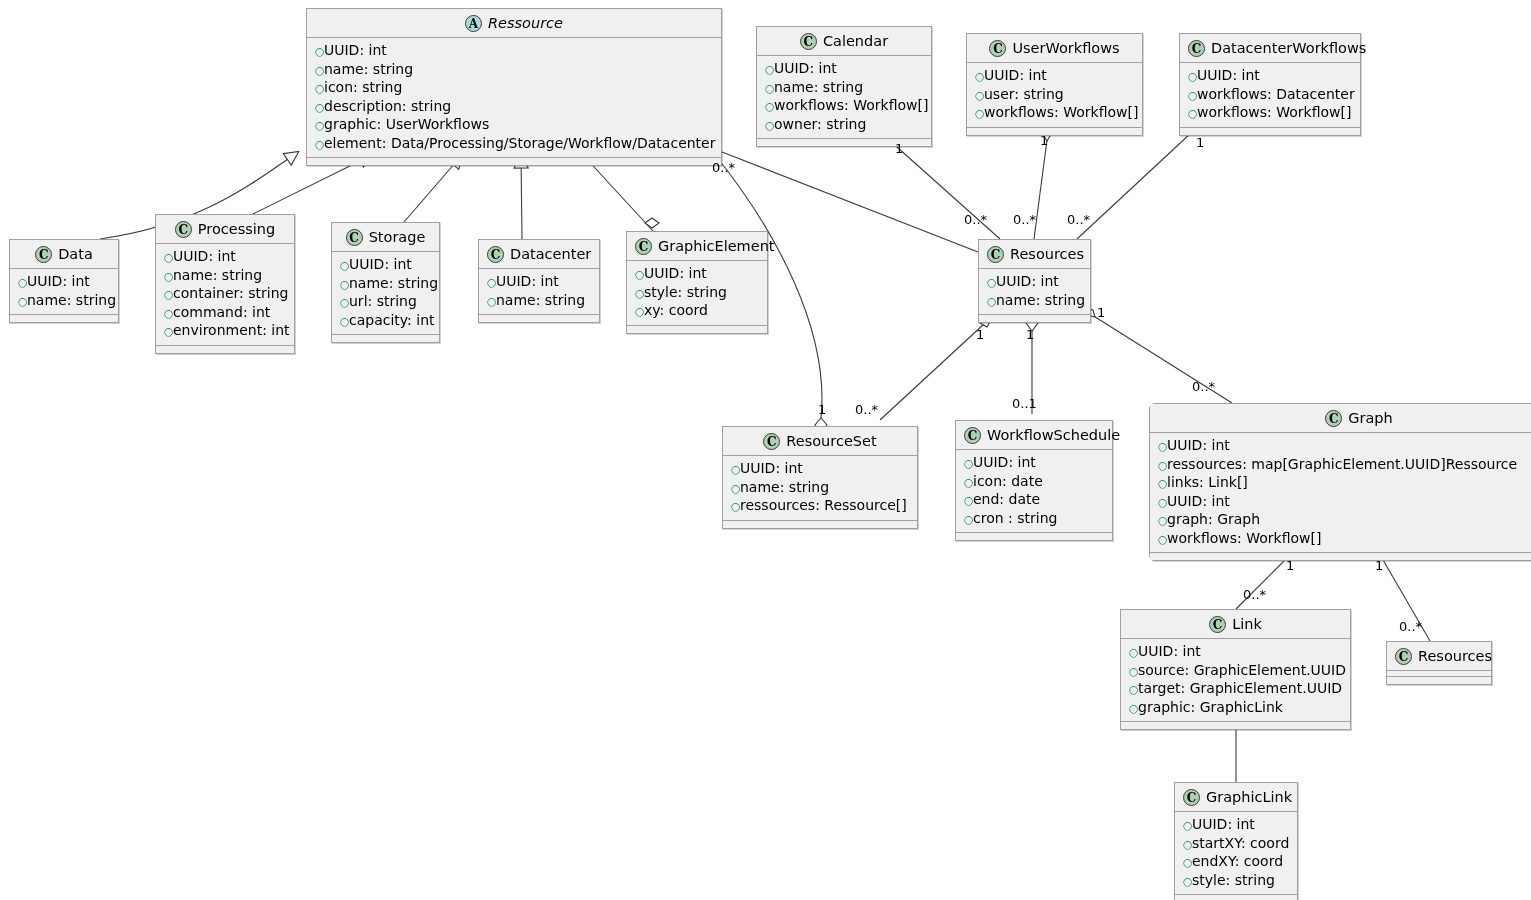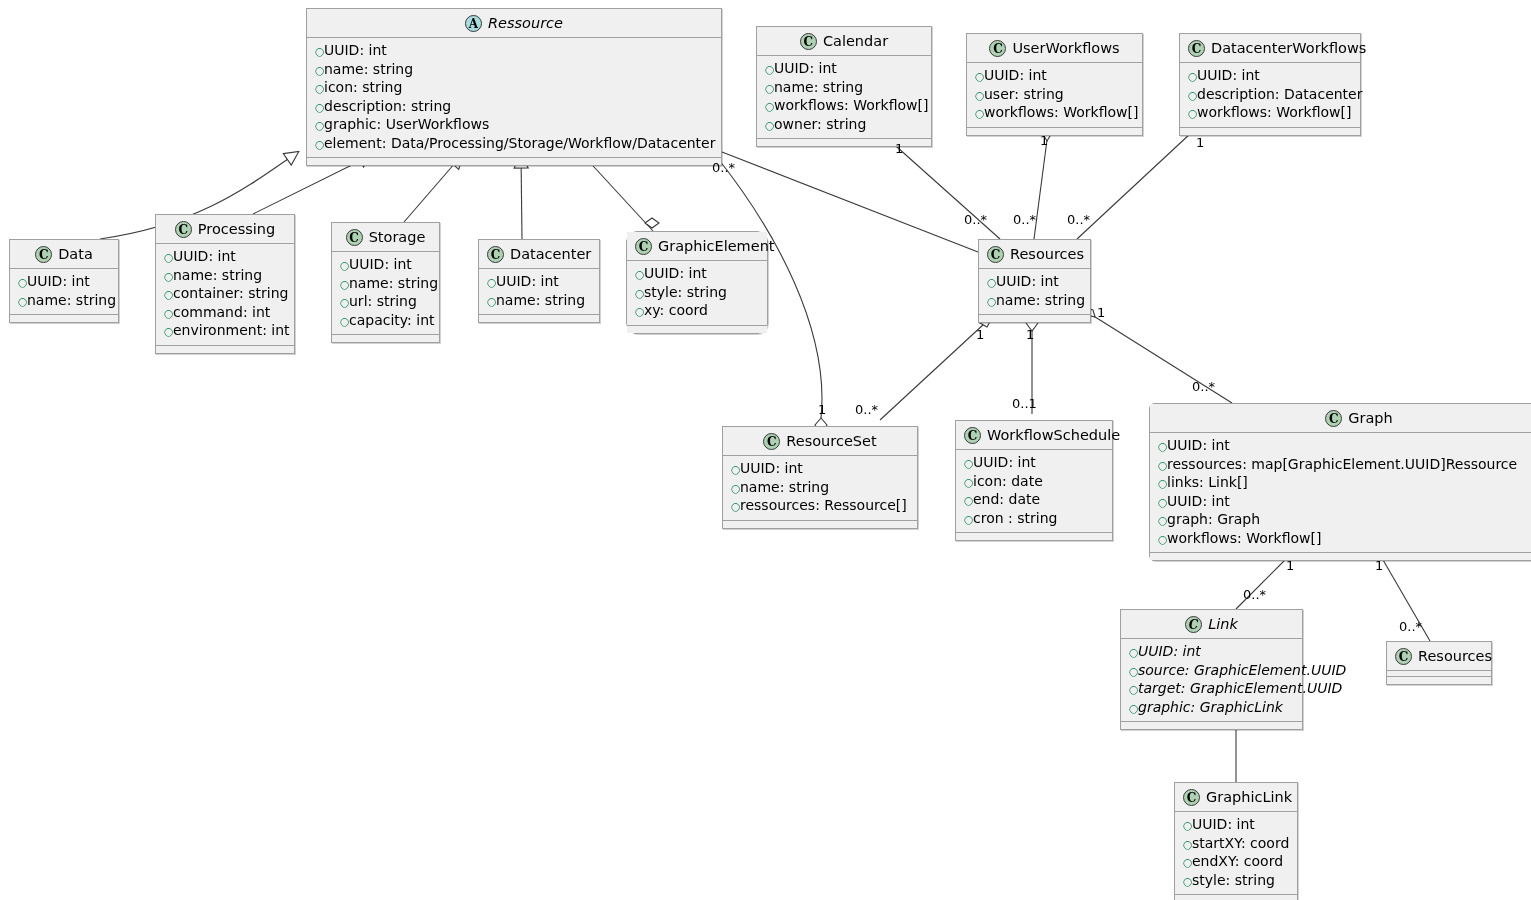--- a/index.html
+++ b/index.html
@@ -204,7 +204,7 @@
         <div class="cls-header"><span class="stereo c">C</span><span class="cname">DatacenterWorkflows</span></div>
         <div class="cls-attrs">
           <div class="attr"><span class="vis">○</span><span>UUID: int</span></div>
-          <div class="attr"><span class="vis">○</span><span>description: Datacenter</span></div>
+          <div class="attr"><span class="vis">○</span><span>workflows: Datacenter</span></div>
           <div class="attr"><span class="vis">○</span><span>workflows: Workflow[]</span></div>
         </div>
         <div class="cls-foot"></div>

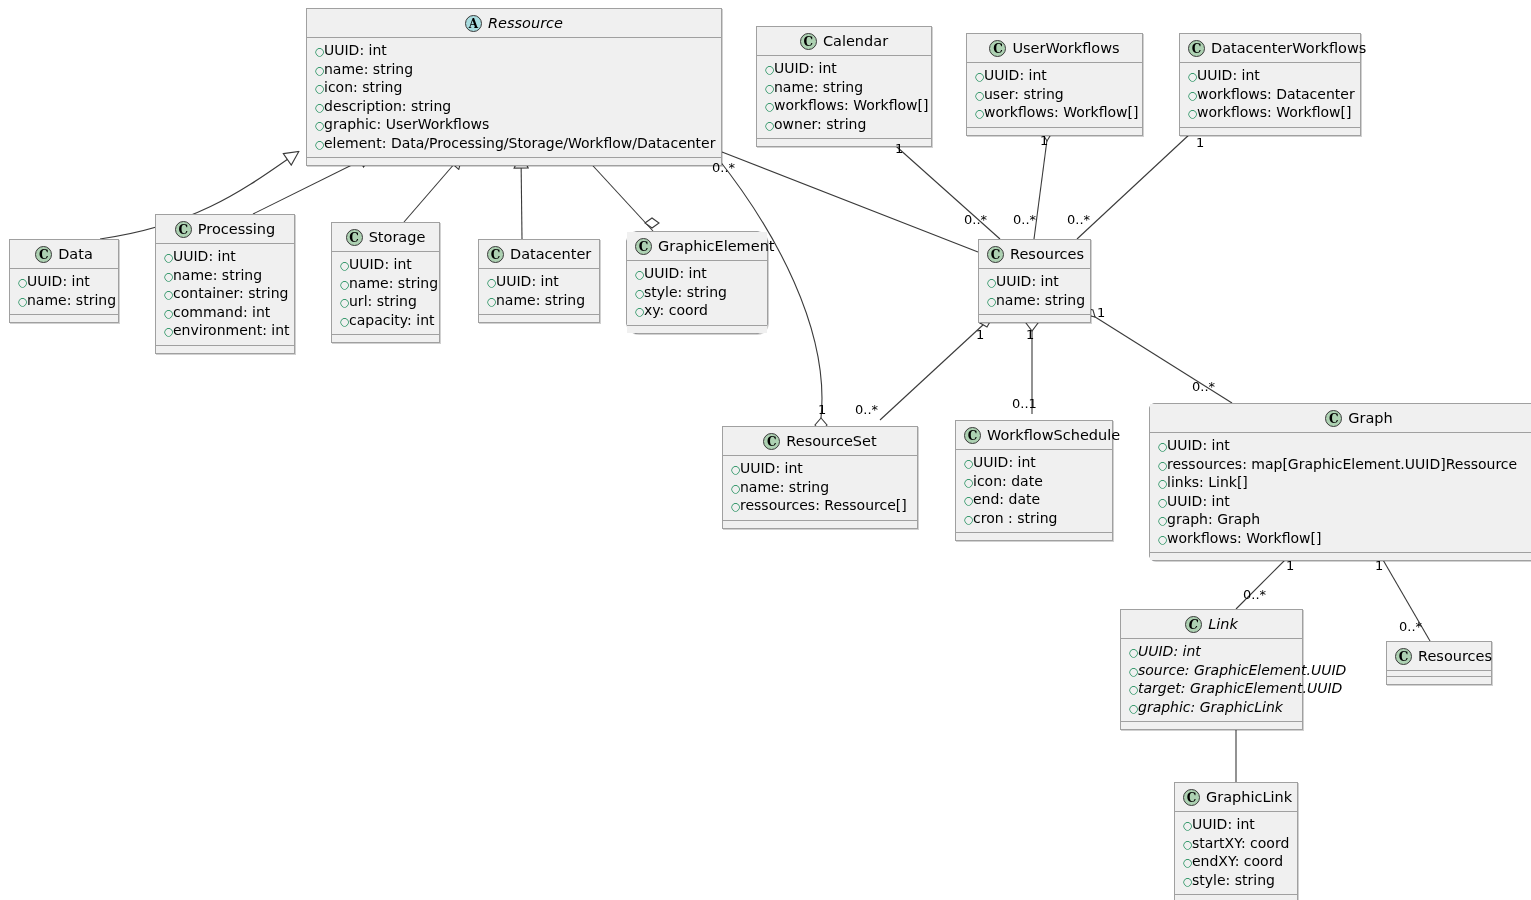--- a/index.html
+++ b/index.html
@@ -246,7 +246,7 @@
         </div>
         <div class="cls-foot"></div>
       </div>
-      <div class="umlclass" style="left: 626px; top: 231px; width: 142px; border-radius: 12px;">
+      <div class="umlclass" style="left: 626px; top: 231px; width: 142px;">
         <div class="cls-header"><span class="stereo c">C</span><span class="cname">GraphicElement</span></div>
         <div class="cls-attrs">
           <div class="attr"><span class="vis">○</span><span>UUID: int</span></div>

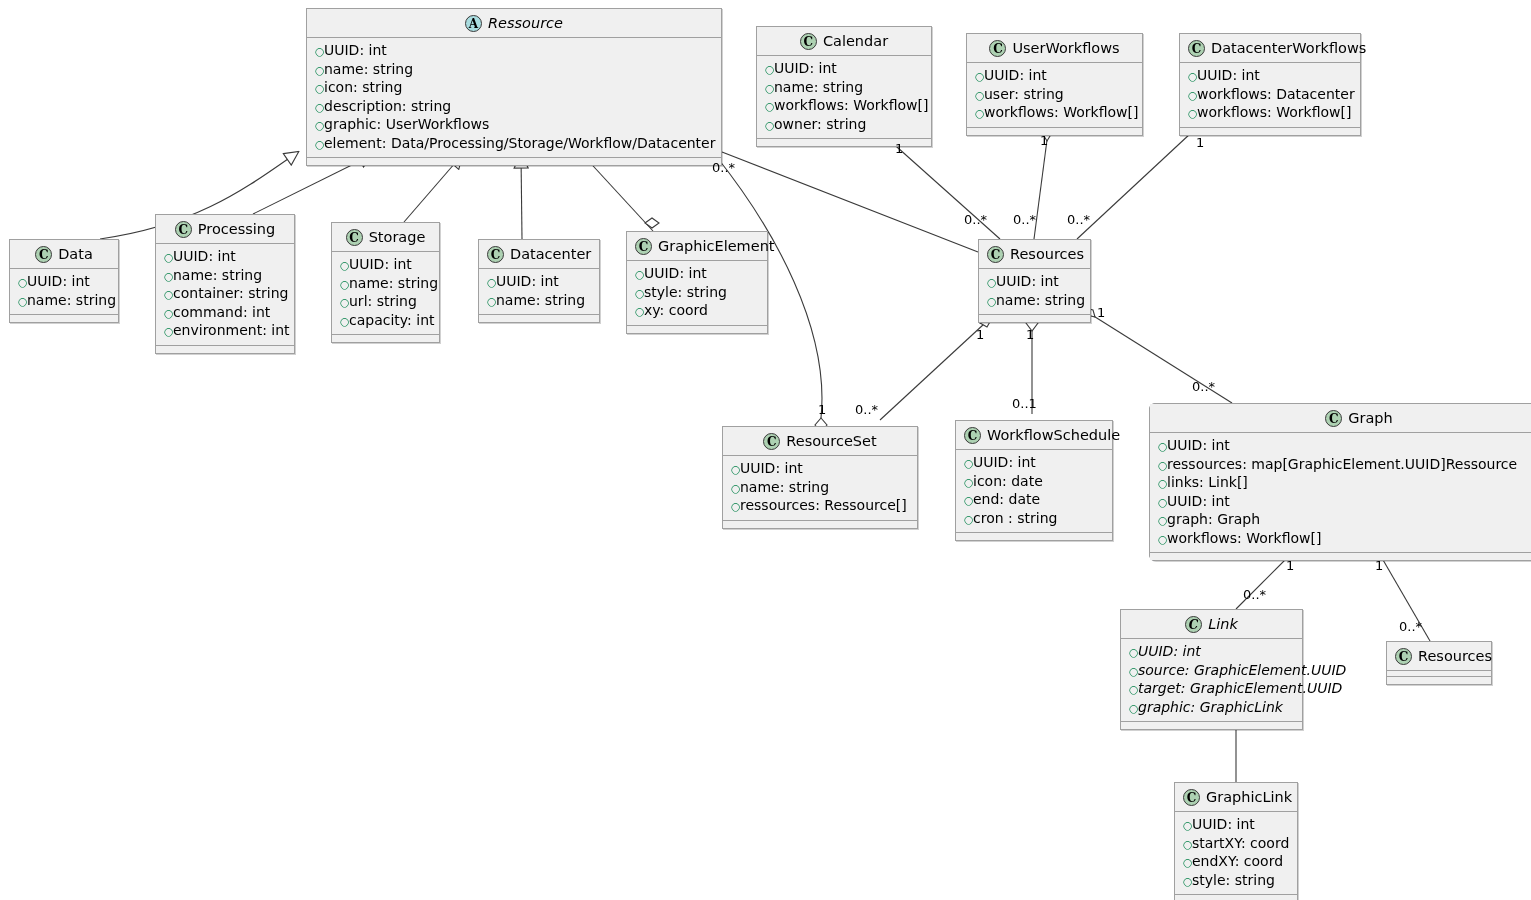--- a/index.html
+++ b/index.html
@@ -294,7 +294,7 @@
         </div>
         <div class="cls-foot"></div>
       </div>
-      <div class="umlclass" style="left: 1120px; top: 609px; width: 183px; font-style: italic;">
+      <div class="umlclass" style="left: 1120px; top: 609px; width: 231px;">
         <div class="cls-header"><span class="stereo c">C</span><span class="cname">Link</span></div>
         <div class="cls-attrs">
           <div class="attr"><span class="vis">○</span><span>UUID: int</span></div>

